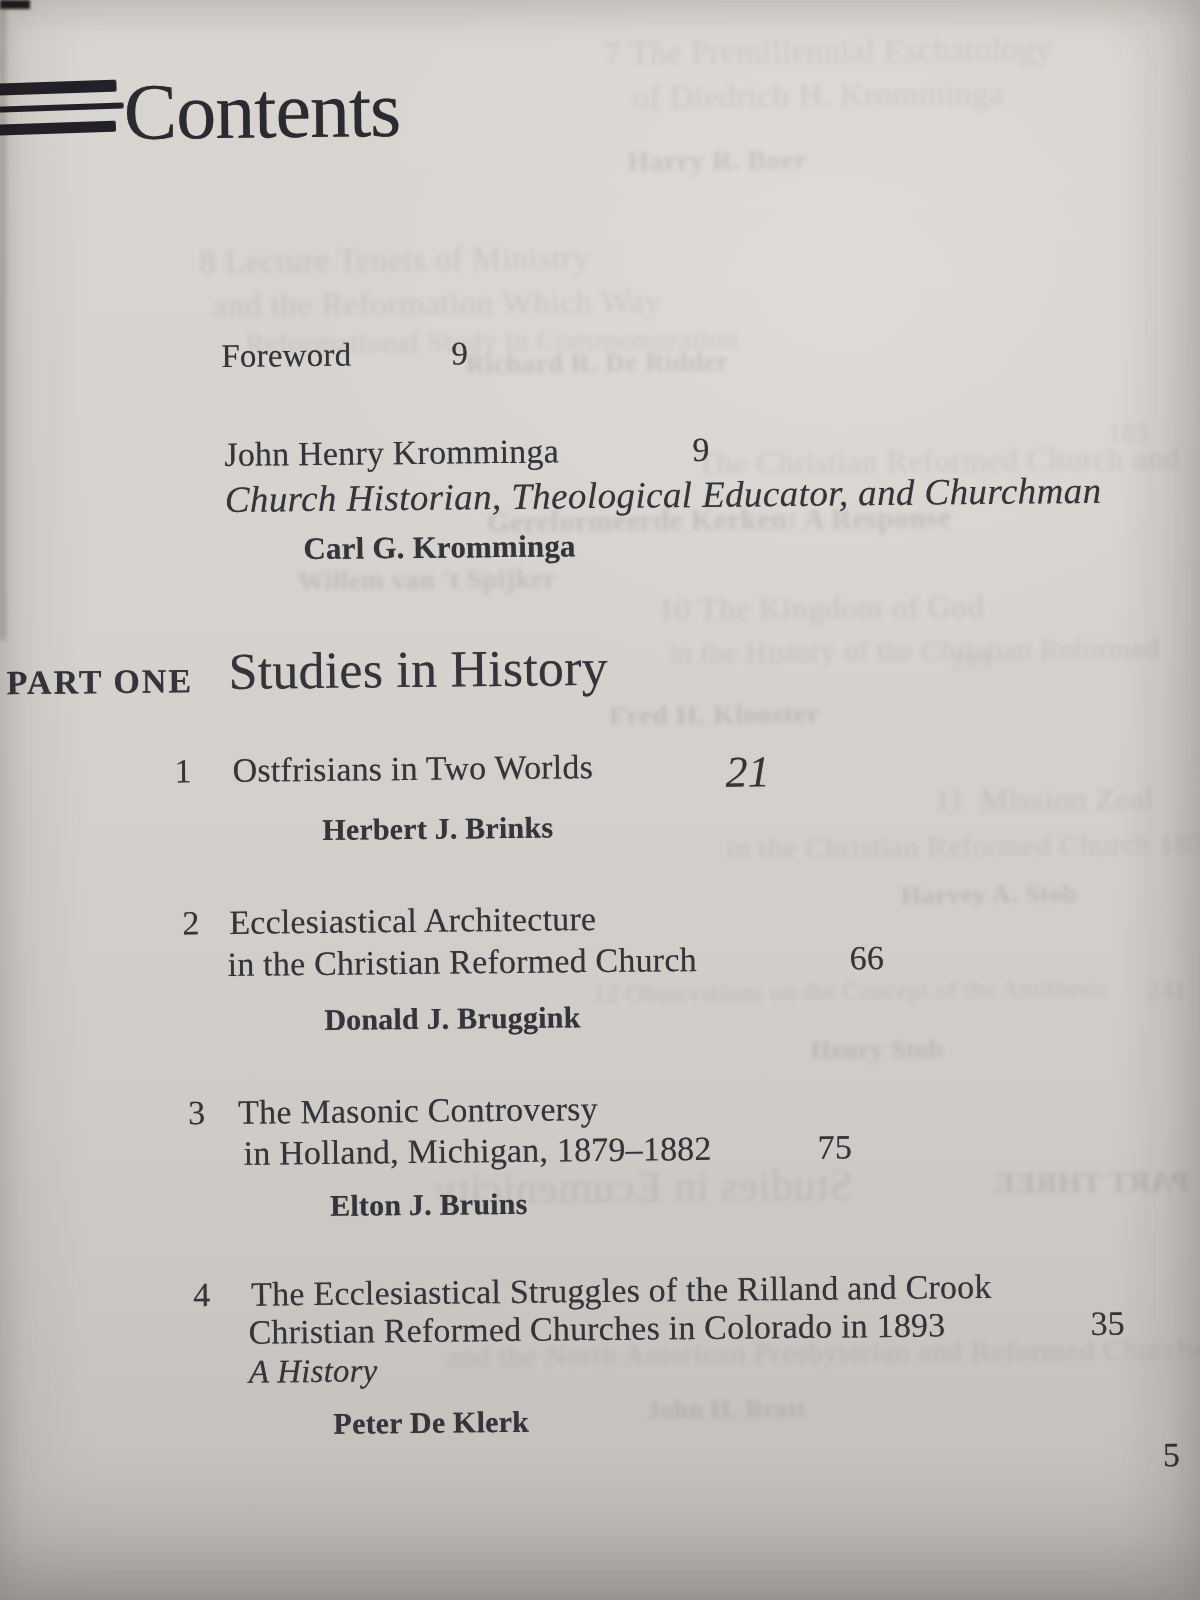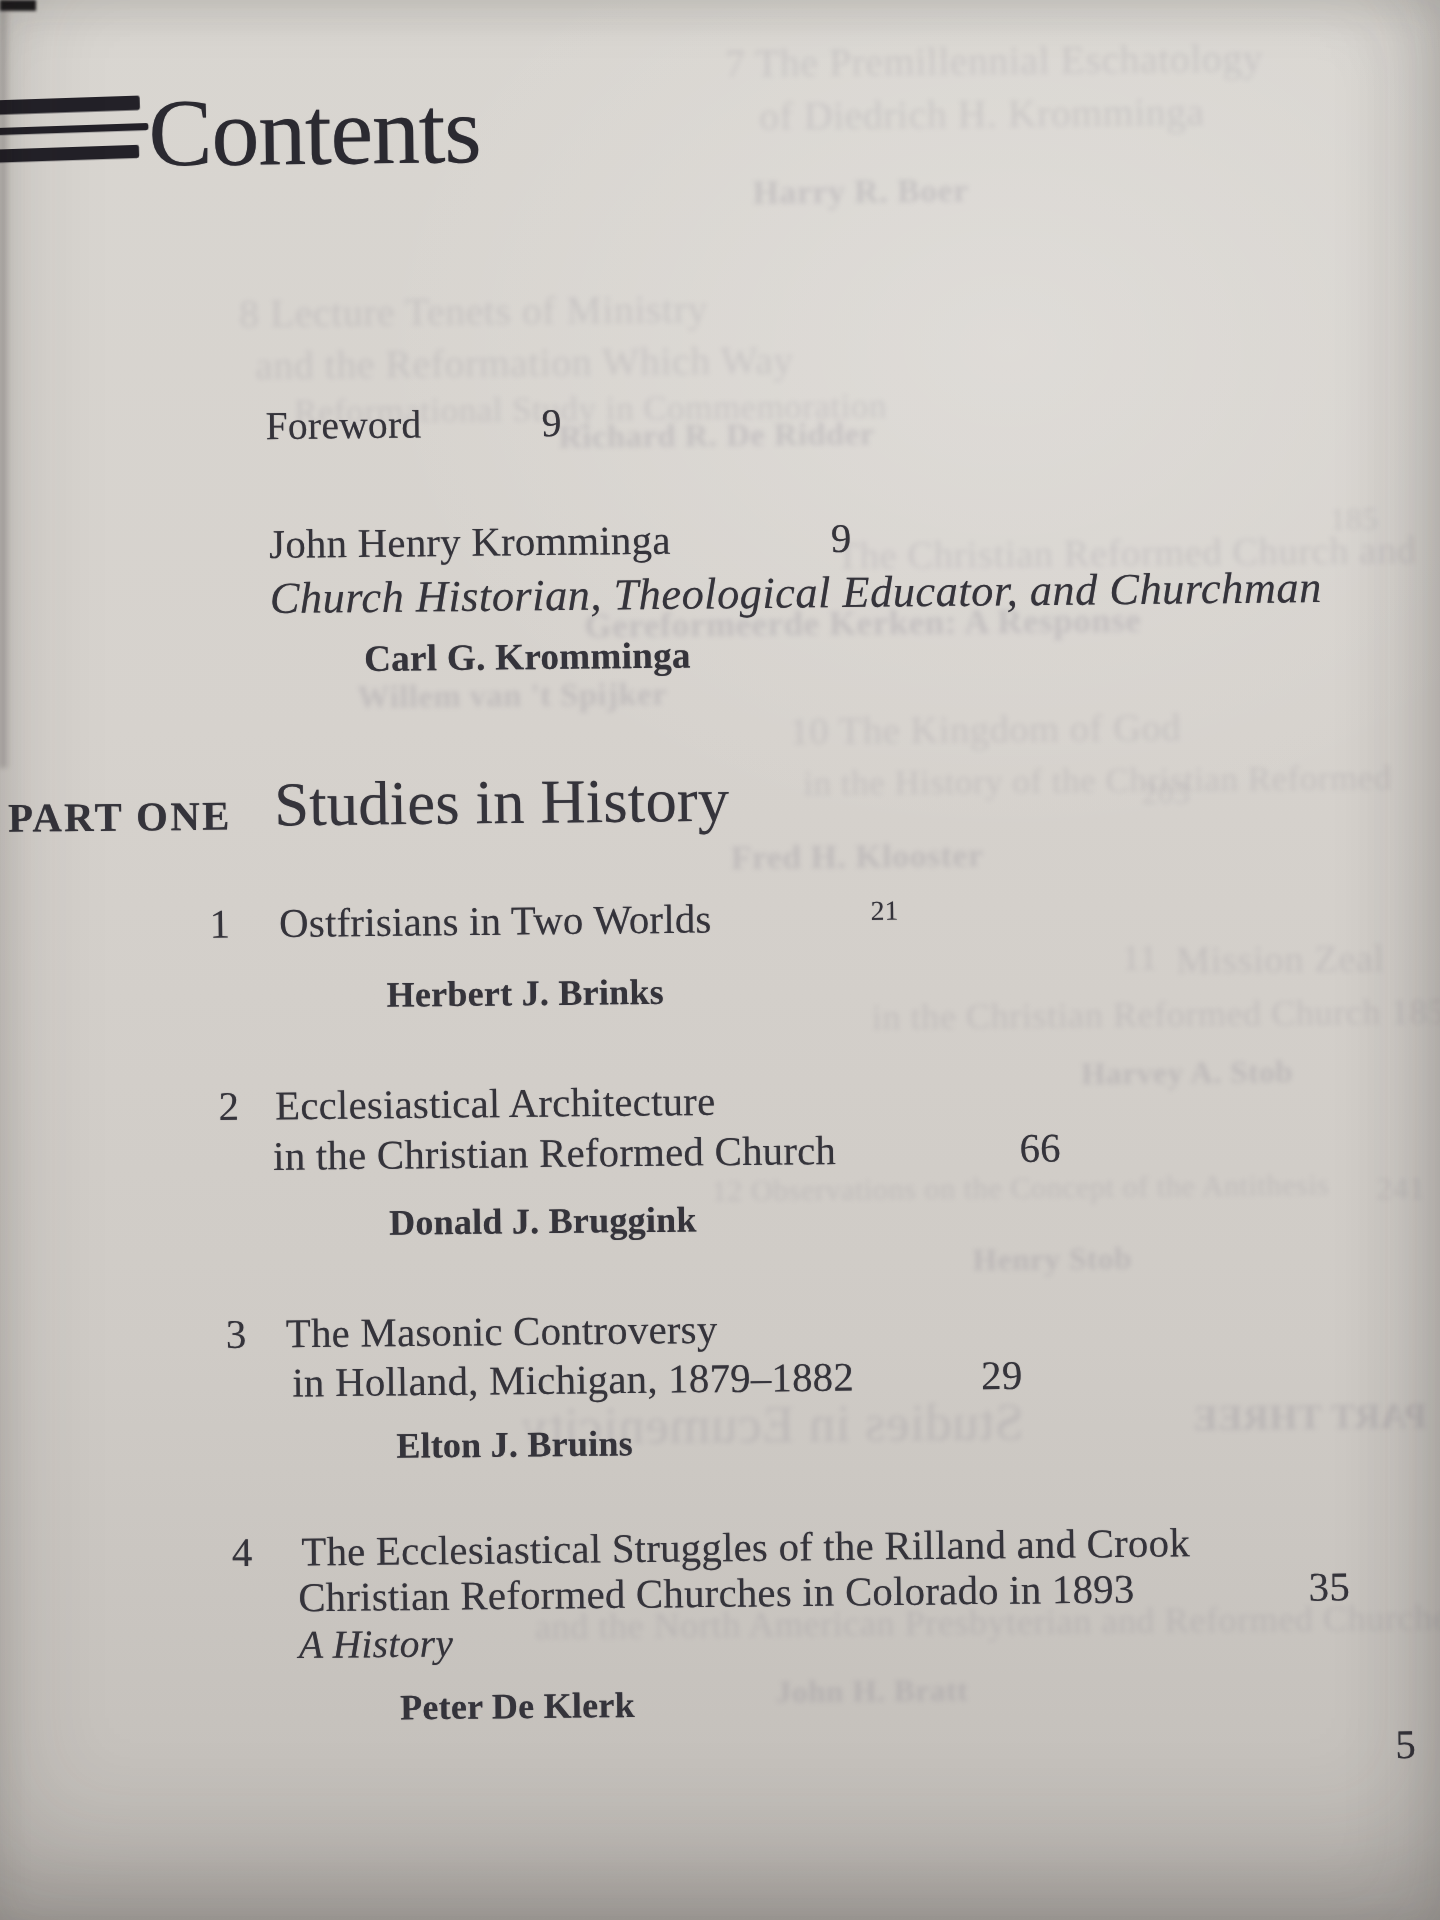--- a/index.html
+++ b/index.html
@@ -45,7 +45,7 @@
   
   .e1-num{left:175px;top:748px;font-size:34px;}
   .e1-l1{left:233px;top:748px;font-size:34px;}
-  .e1-pg{left:726px;top:748px;font-size:23px;}
+  .e1-pg{left:726px;top:748px;font-size:44px;font-style:italic;}
   .e1-auth{left:322px;top:810px;font-size:30px;}
 
   .e2-num{left:181px;top:900px;font-size:34px;}

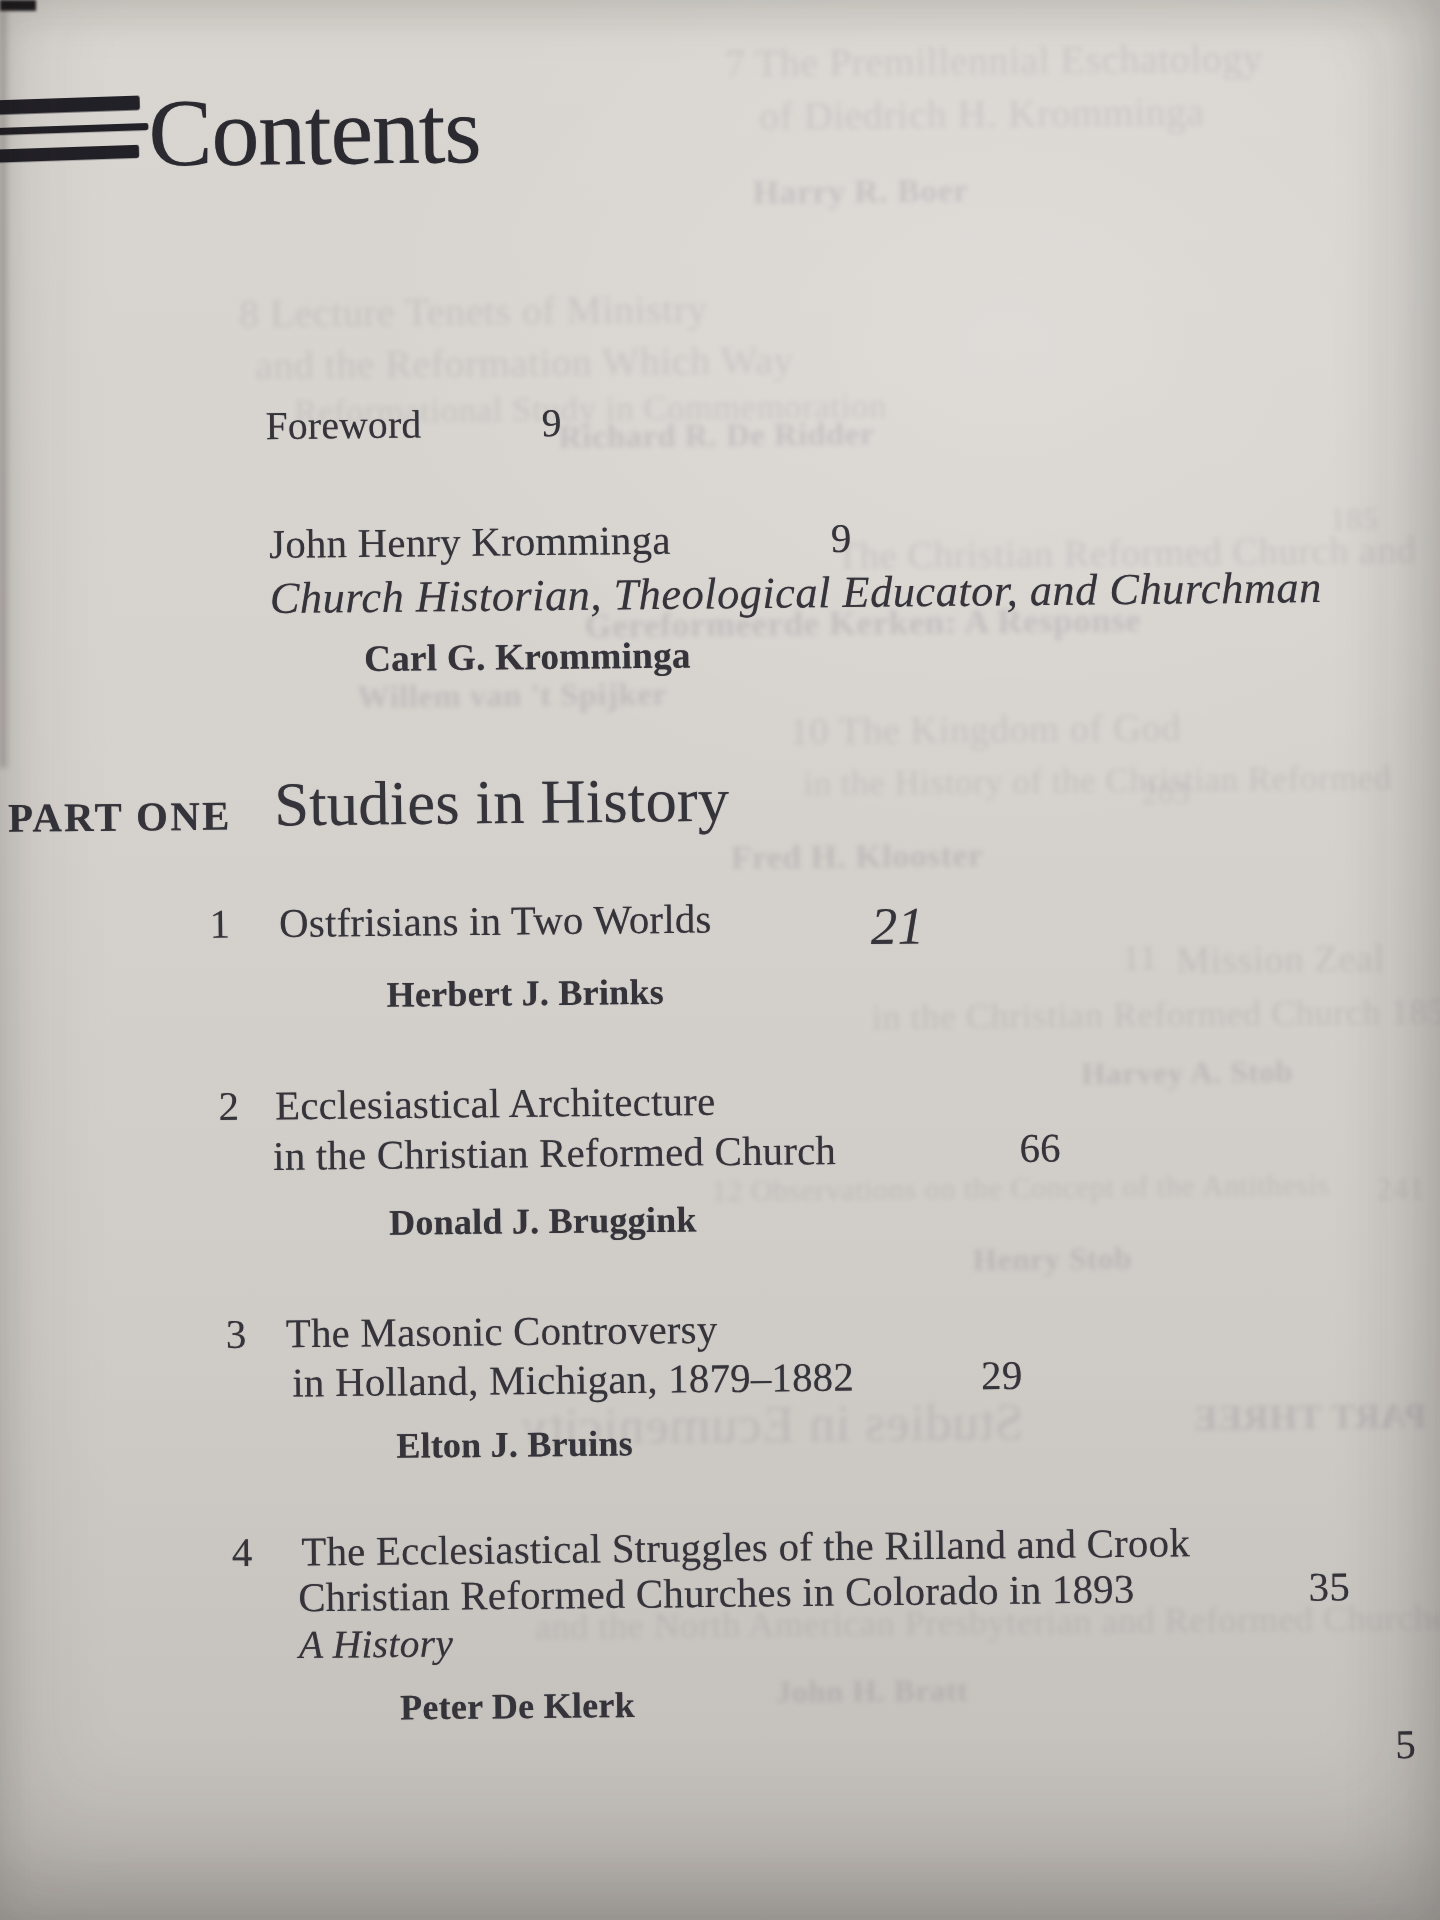--- a/index.html
+++ b/index.html
@@ -168,7 +168,7 @@
       <div class="txt e3-num">3</div>
       <div class="txt e3-l1">The Masonic Controversy</div>
       <div class="txt e3-l2">in Holland, Michigan, 1879–1882</div>
-      <div class="txt e3-pg">29</div>
+      <div class="txt e3-pg">75</div>
       <div class="txt b e3-auth">Elton J. Bruins</div>
     </div>
 

